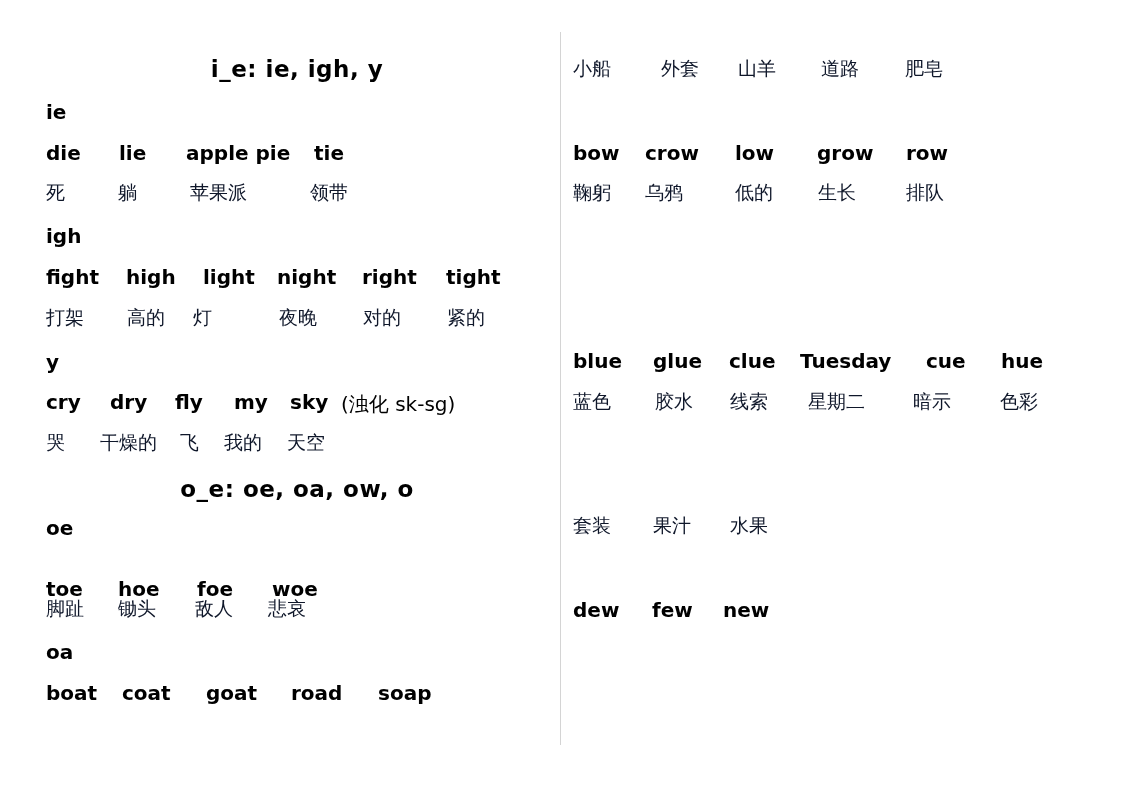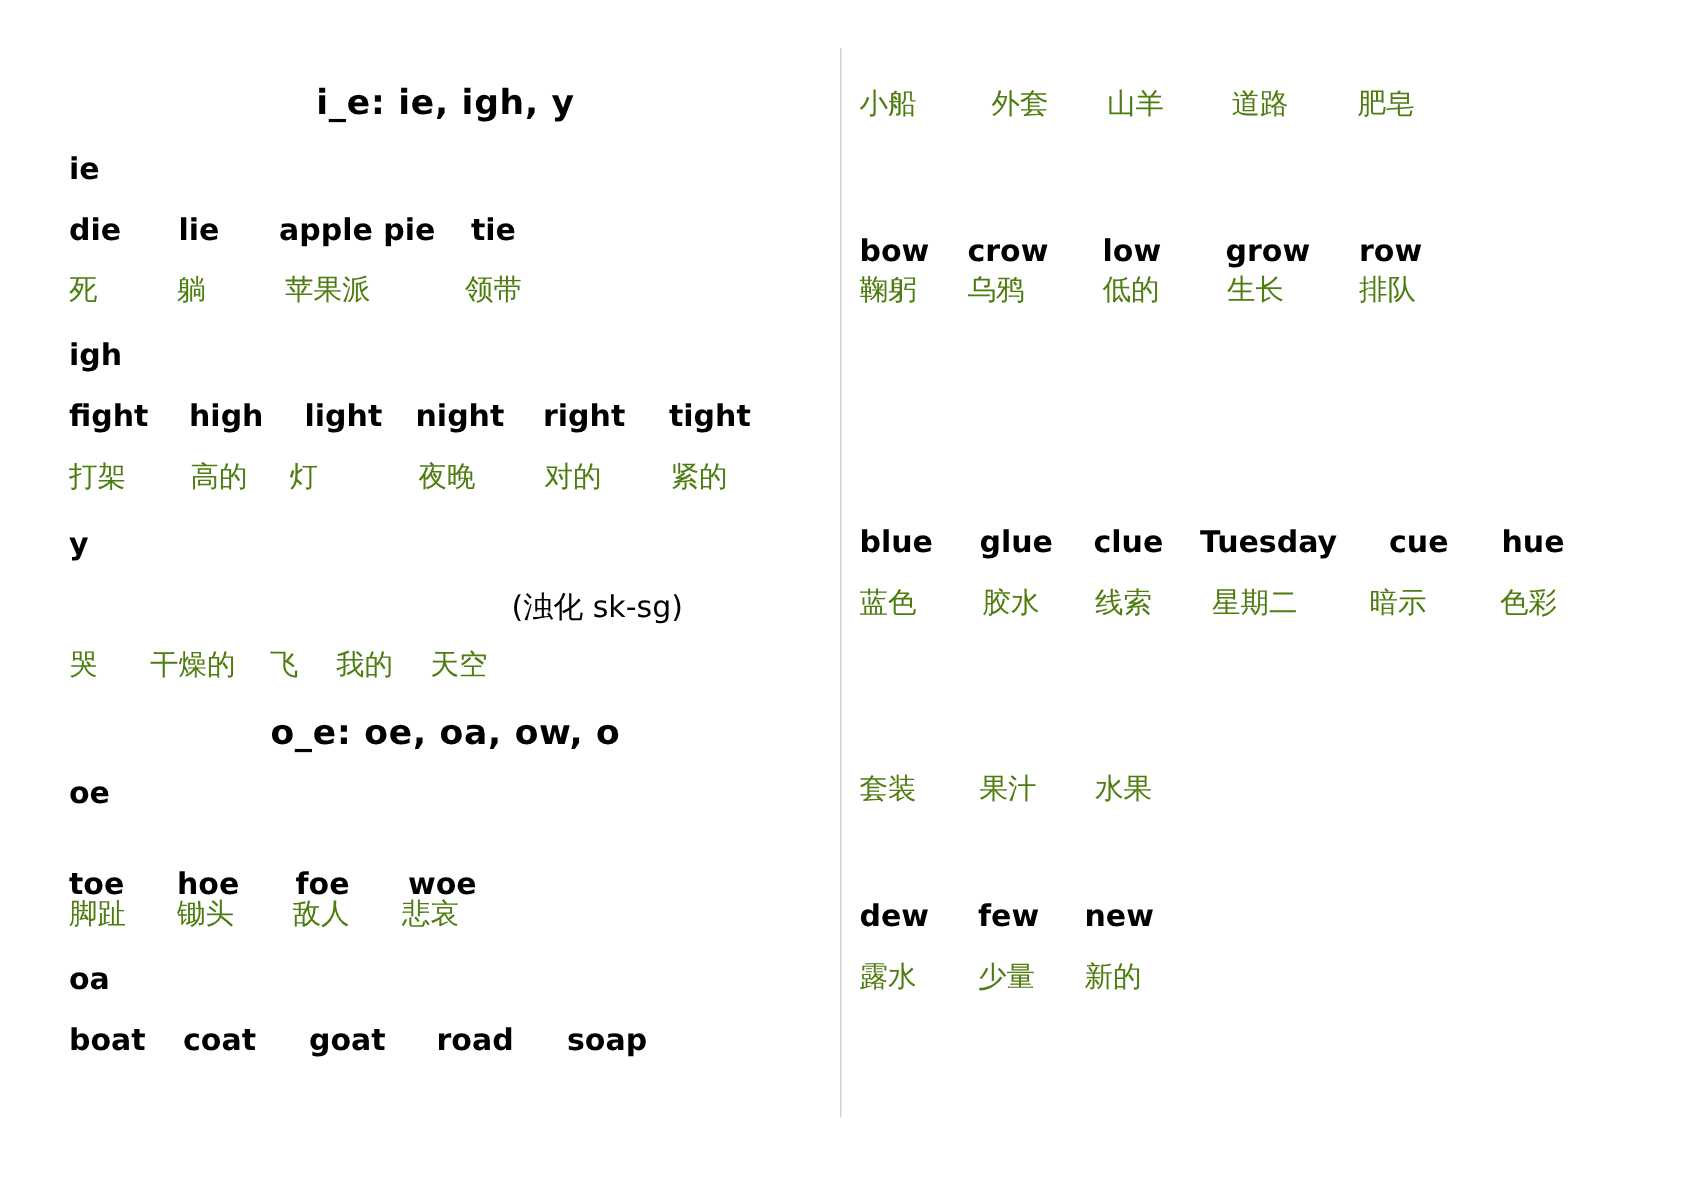--- a/index.html
+++ b/index.html
@@ -61,7 +61,7 @@
     font-size: 19px;
     font-family: "DejaVu Serif", "Liberation Serif", serif;
     font-weight: normal;
-    color: #4d7c0f;
+    color: #0f172a;
   }
   .cell {
     position: absolute;

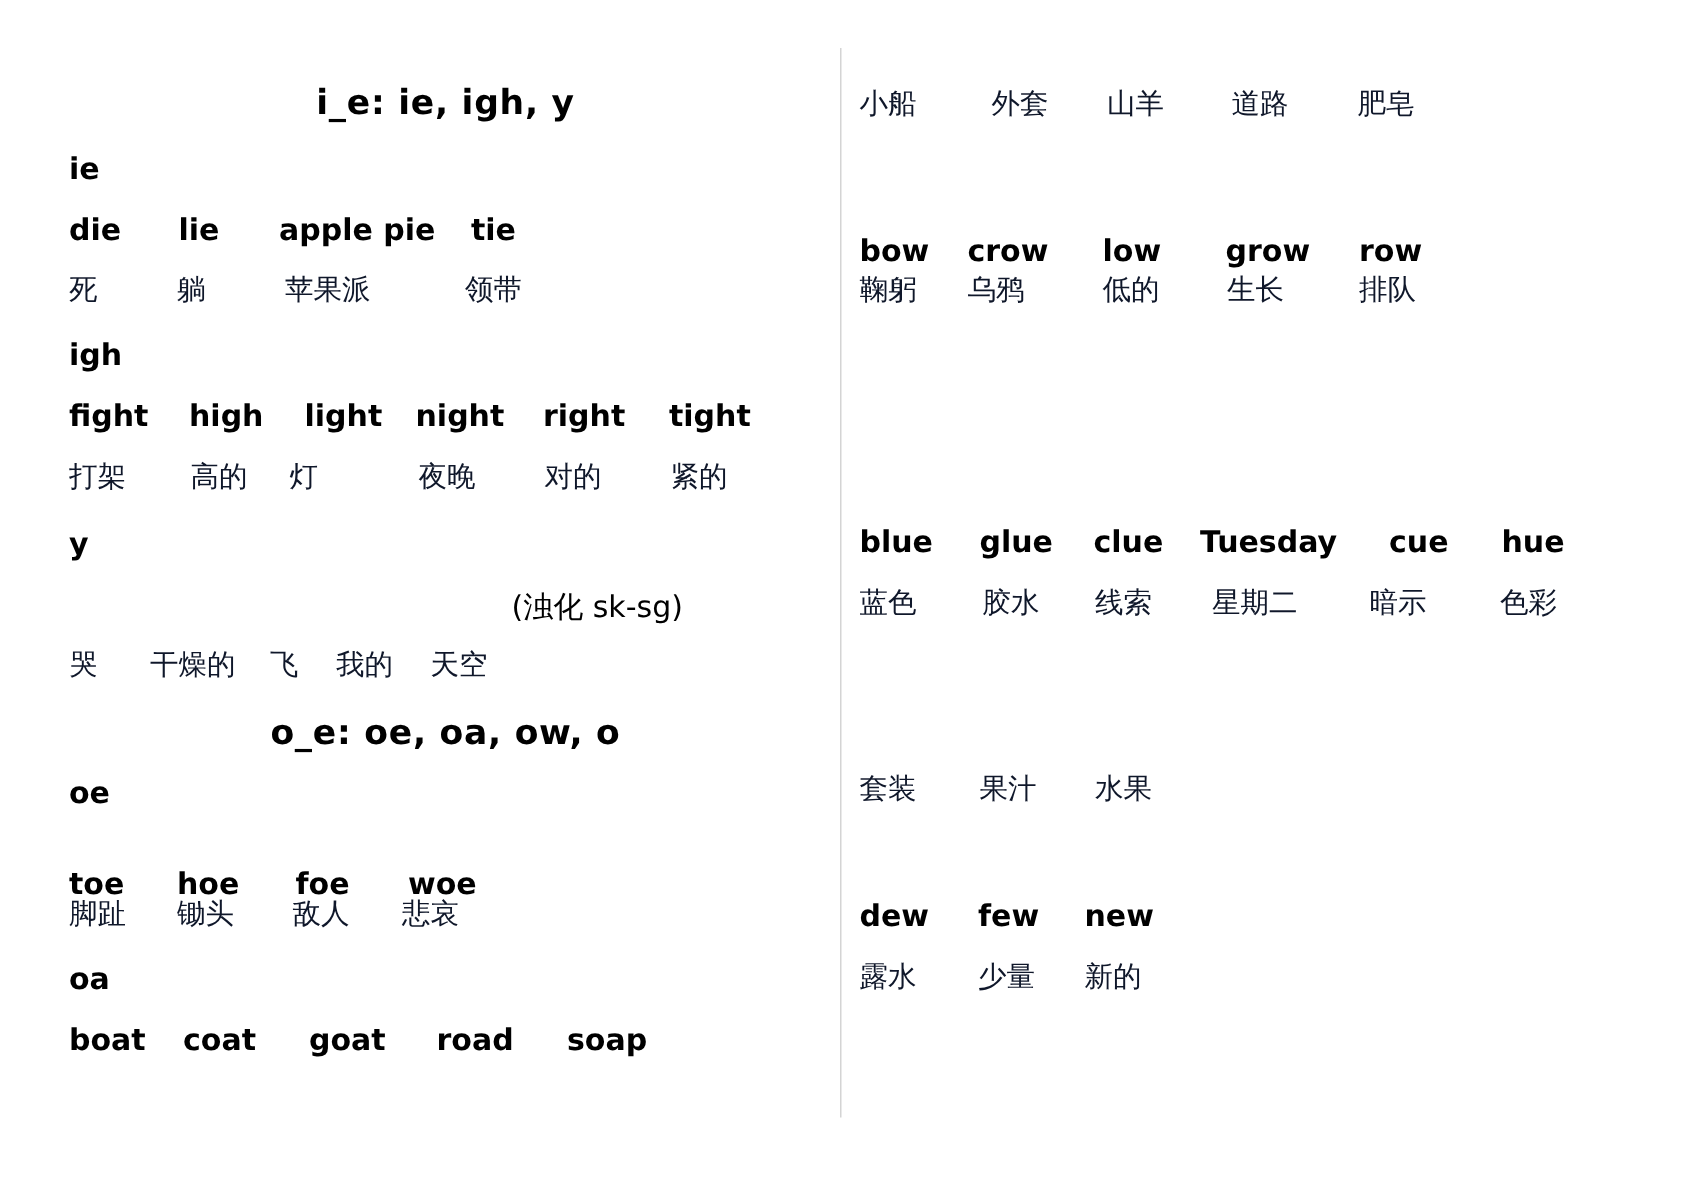--- a/index.html
+++ b/index.html
@@ -172,7 +172,7 @@
         <span class="cell" style="left: 344px;">肥皂</span>
       </div>
 
-    <div class="word-row" style="left: 0px; top: 141px; width: 100%; margin-top: 14px;">
+    <div class="word-row" style="left: 0px; top: 141px; width: 100%;">
         <span class="cell" style="left: 12px;">bow</span>
         <span class="cell" style="left: 84px;">crow</span>
         <span class="cell" style="left: 174px;">low</span>

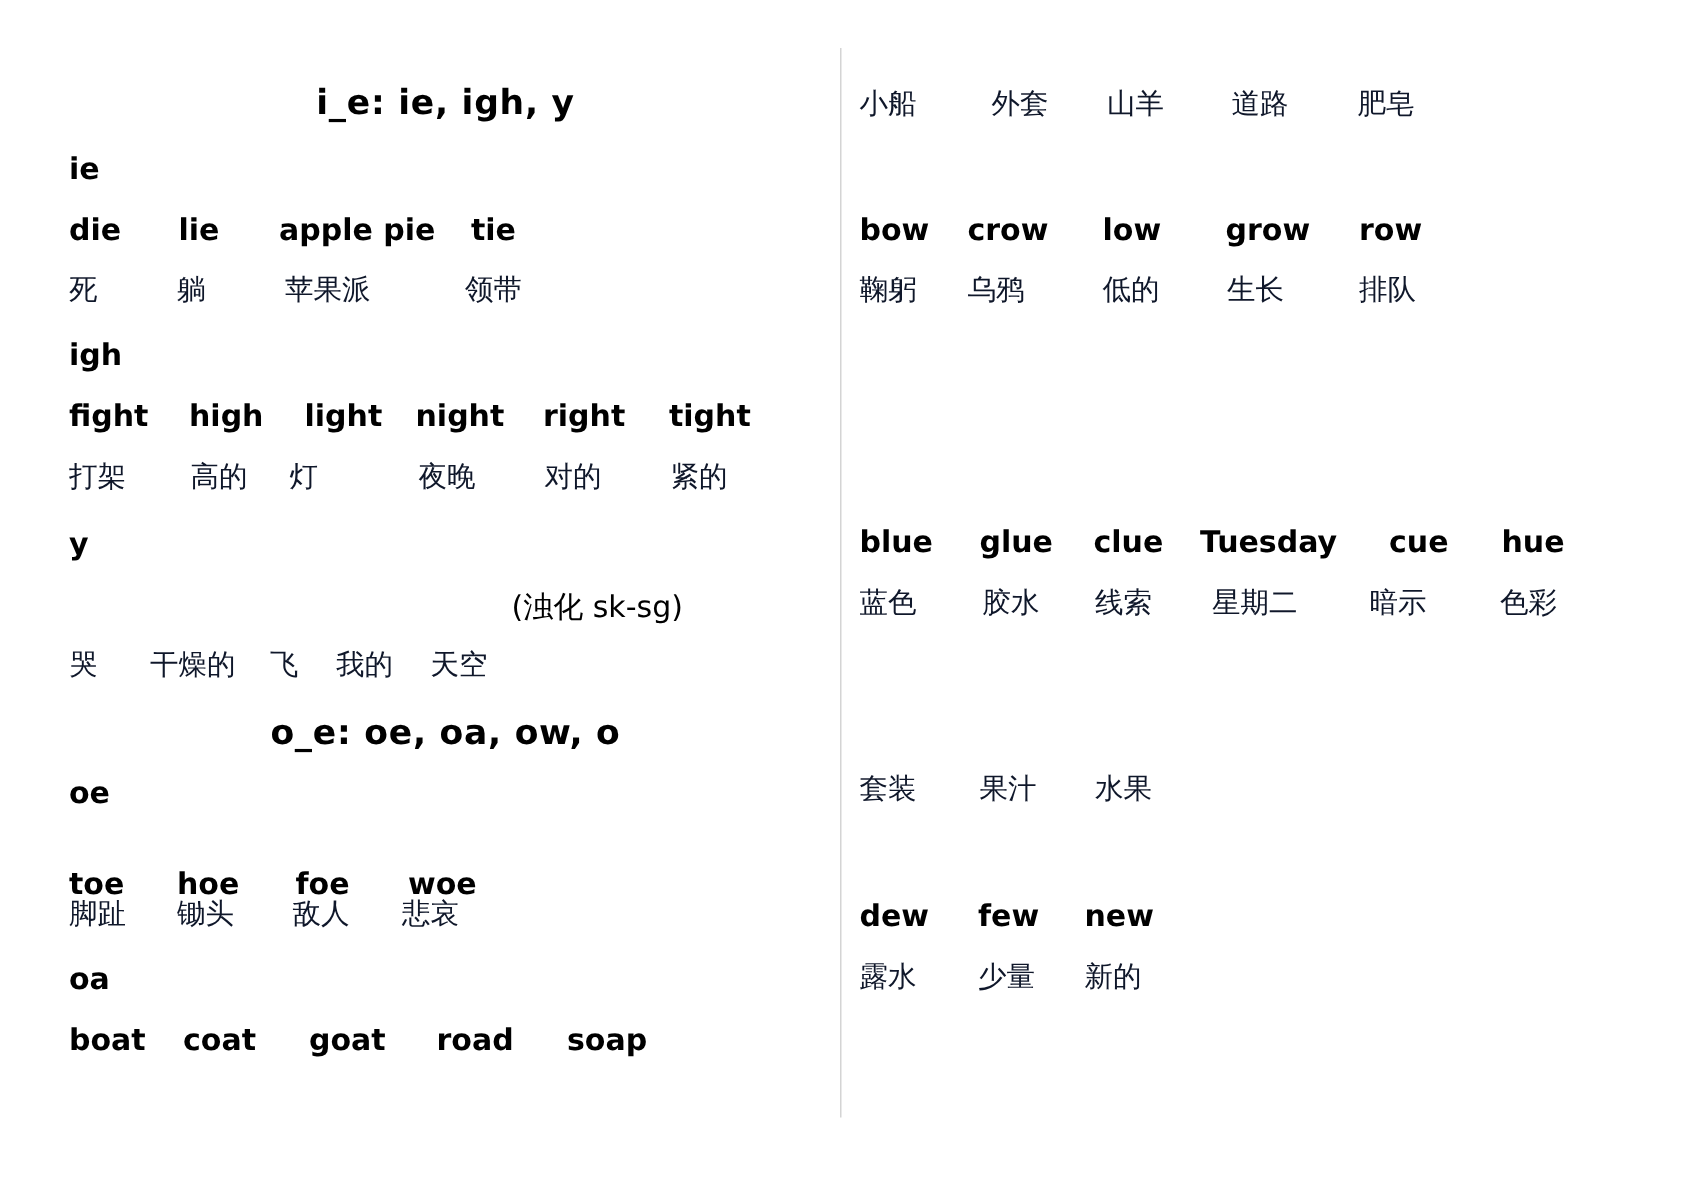--- a/index.html
+++ b/index.html
@@ -122,6 +122,13 @@
 
     <div class="key-label" style="left: 46px; top: 350px;">y</div>
 
+    <div class="word-row" style="left: 0px; top: 390px; width: 100%;">
+        <span class="cell" style="left: 46px;">cry</span>
+        <span class="cell" style="left: 110px;">dry</span>
+        <span class="cell" style="left: 175px;">fly</span>
+        <span class="cell" style="left: 234px;">my</span>
+        <span class="cell" style="left: 290px;">sky</span>
+      </div>
 
     <div class="word-row note" style="left: 341px; top: 391px;">(浊化 sk-sg)</div>
 

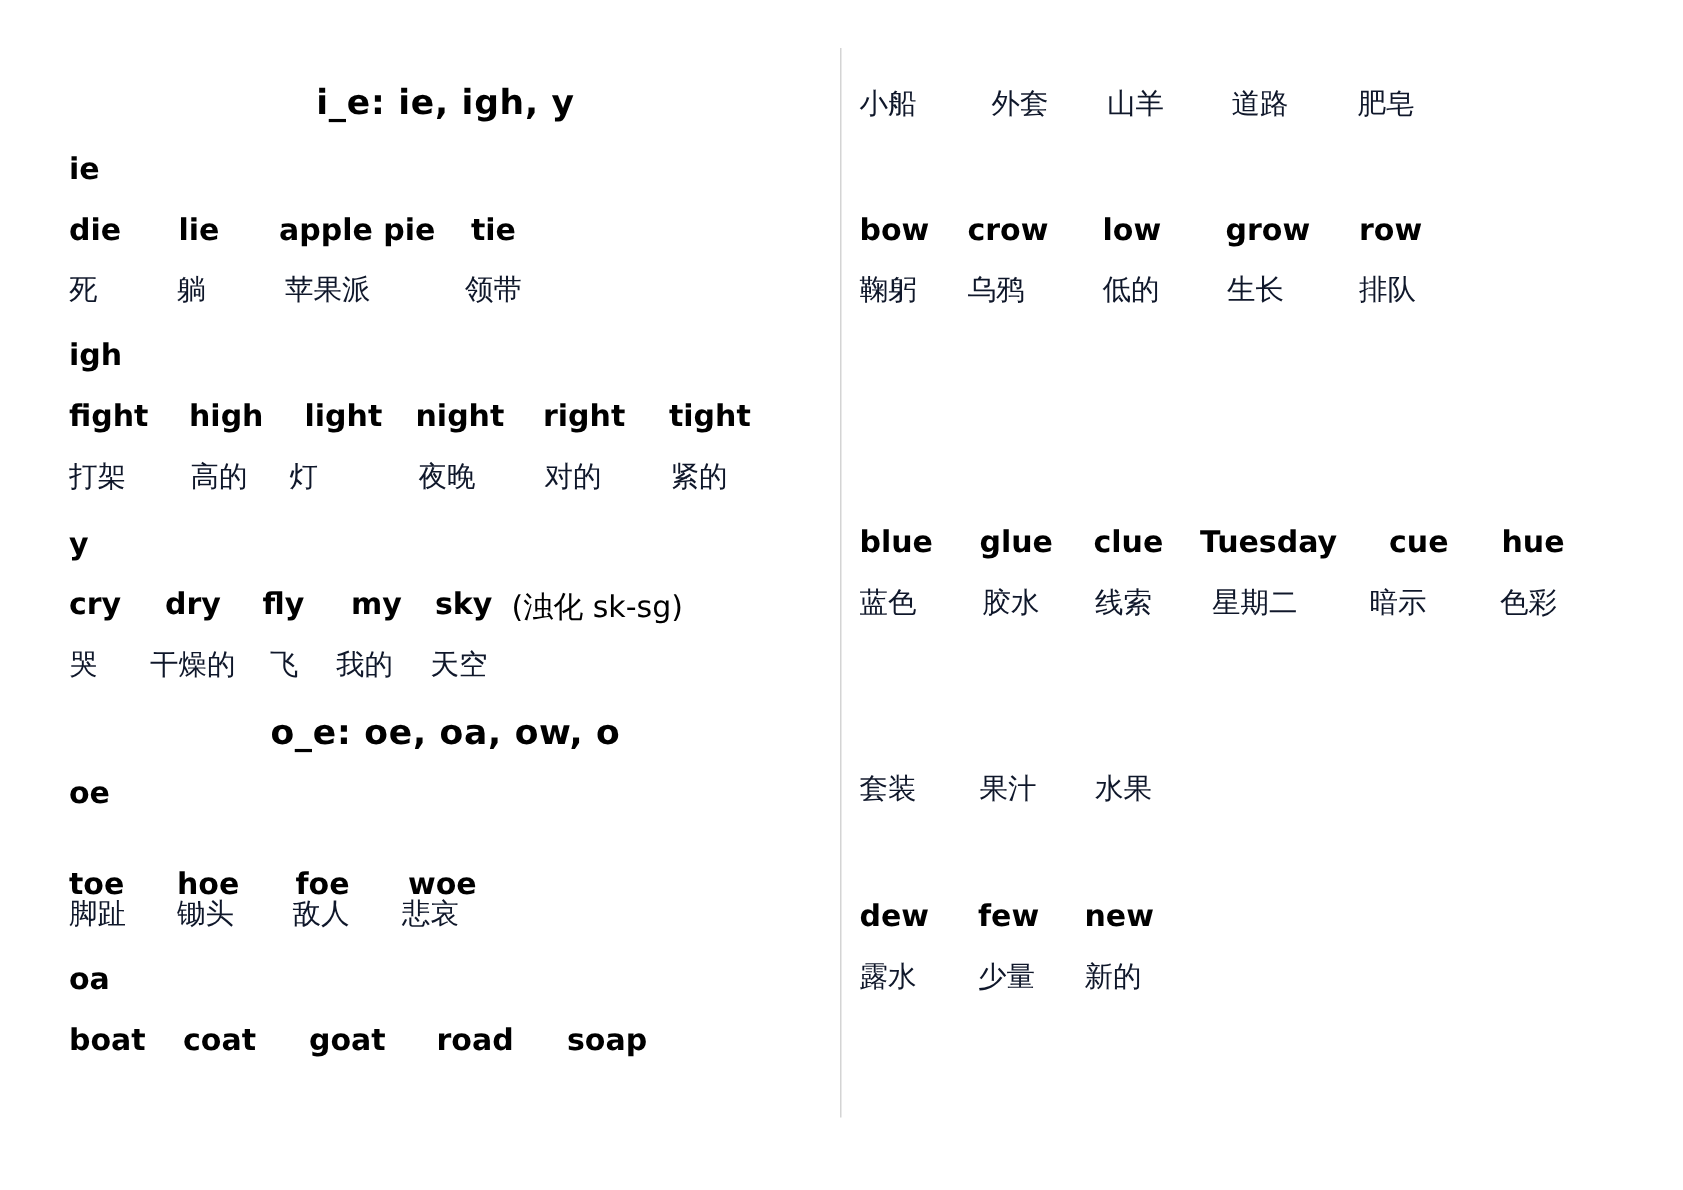--- a/index.html
+++ b/index.html
@@ -226,11 +226,6 @@
         <span class="cell" style="left: 162px;">new</span>
       </div>
 
-    <div class="gloss-row" style="left: 0px; top: 638px; width: 100%;">
-        <span class="cell" style="left: 12px;">露水</span>
-        <span class="cell" style="left: 91px;">少量</span>
-        <span class="cell" style="left: 162px;">新的</span>
-      </div>
   </div>
 
 </div>

